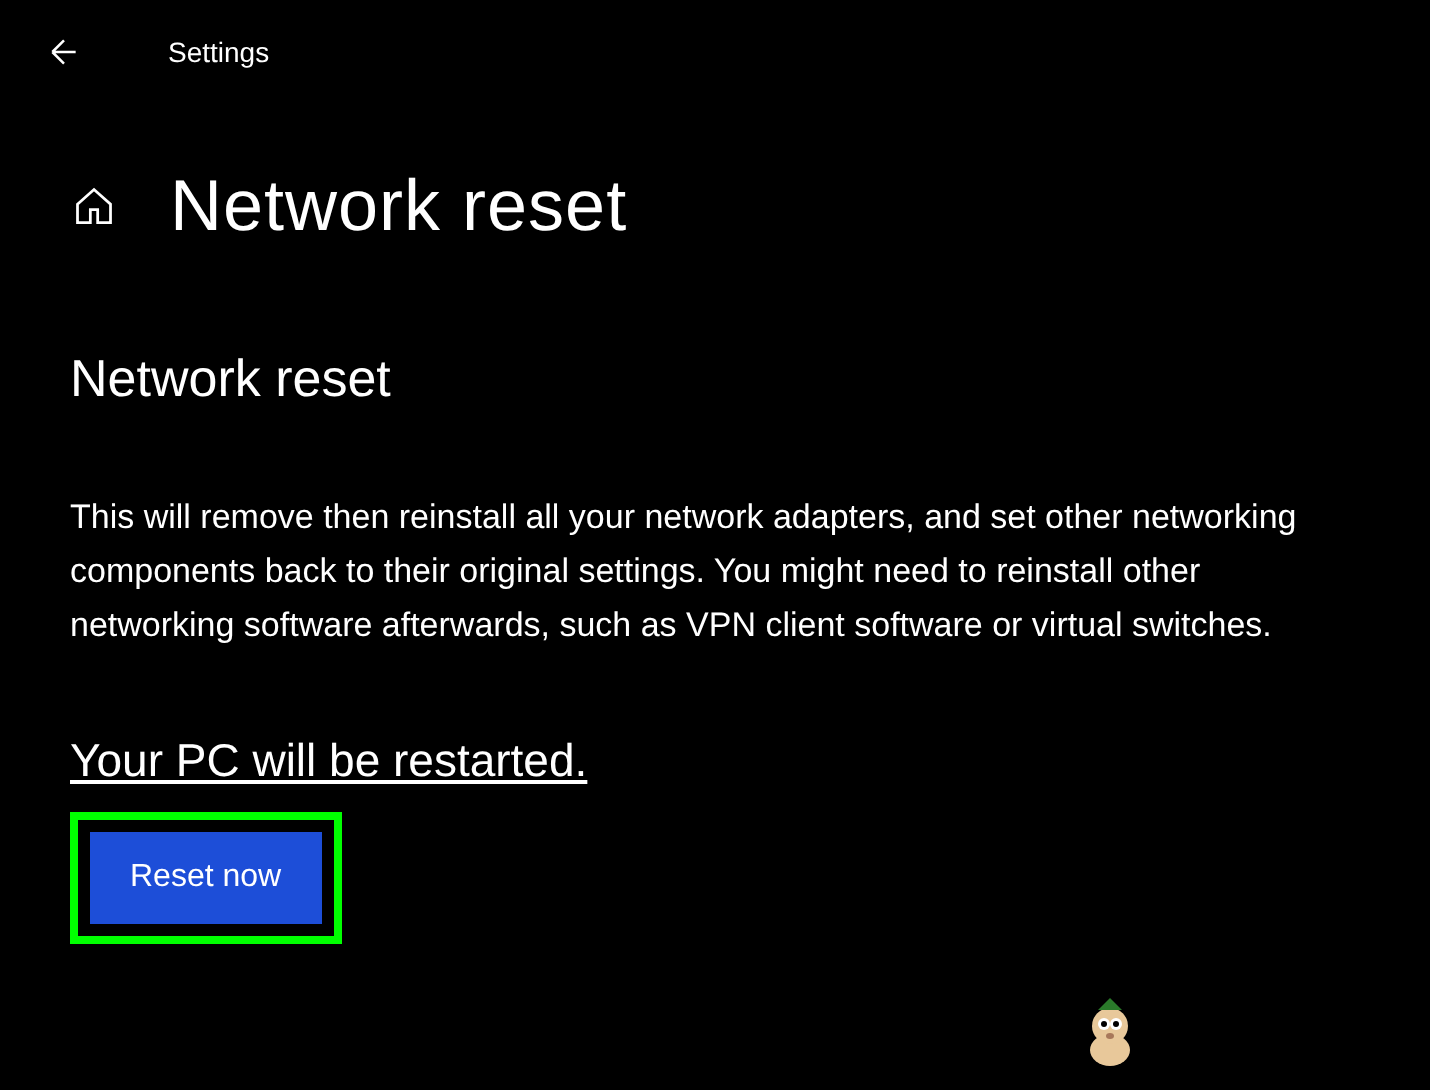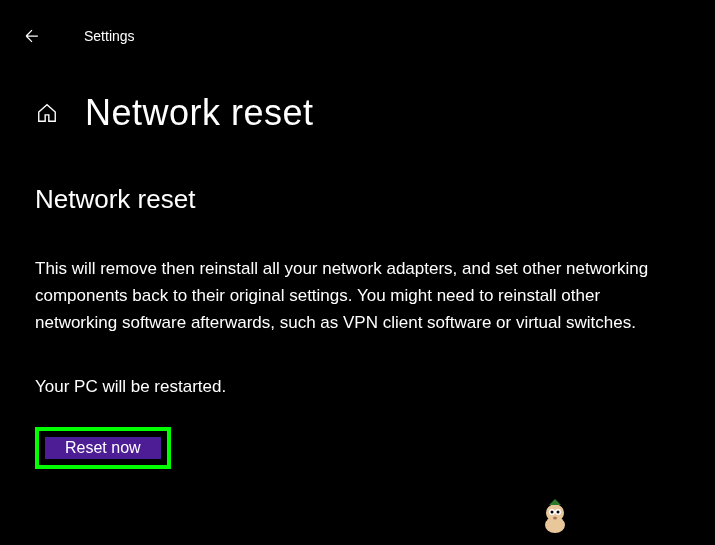--- a/index.html
+++ b/index.html
@@ -21,7 +21,6 @@
       align-items: center;
       padding: 14px 20px;
       gap: 40px;
-      margin-top: 10px;
     }
     .back-arrow {
       width: 24px;

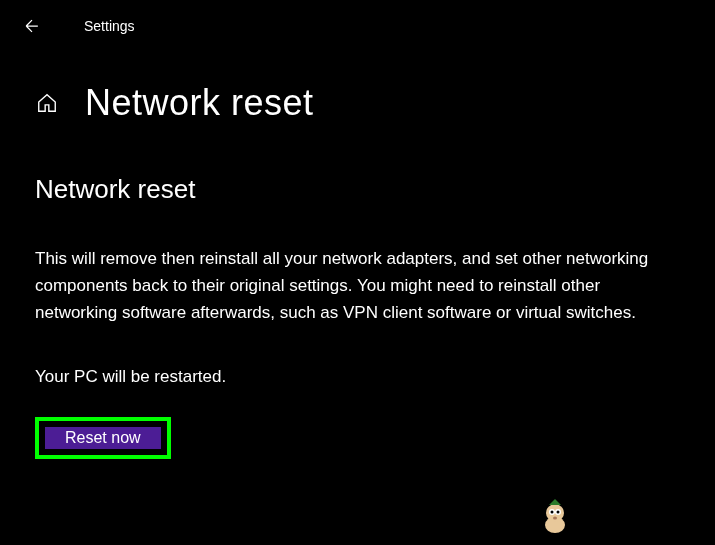--- a/index.html
+++ b/index.html
@@ -68,8 +68,9 @@
       max-width: 640px;
     }
     .restart-note {
-      font-size: 17px;
-      margin-bottom: 30px;
+      font-size: 23px;
+      margin-bottom: 12px;
+      text-decoration: underline;
     }
     .highlight-box {
       display: inline-block;

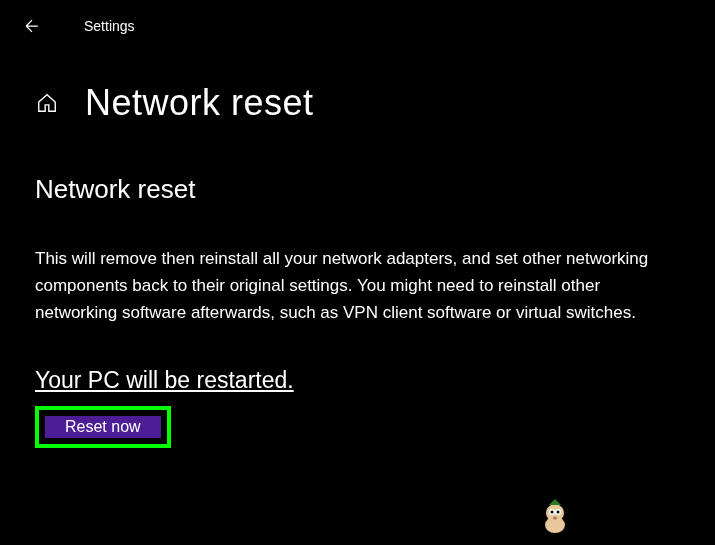--- a/index.html
+++ b/index.html
@@ -78,12 +78,12 @@
       padding: 6px;
     }
     .reset-btn {
-      background: #4c1d95;
+      background: #1d4ed8;
       border: none;
       color: #ffffff;
       font-size: 16px;
       font-family: inherit;
-      padding: 2px 20px;
+      padding: 14px 20px;
       cursor: pointer;
     }
     .mascot {

